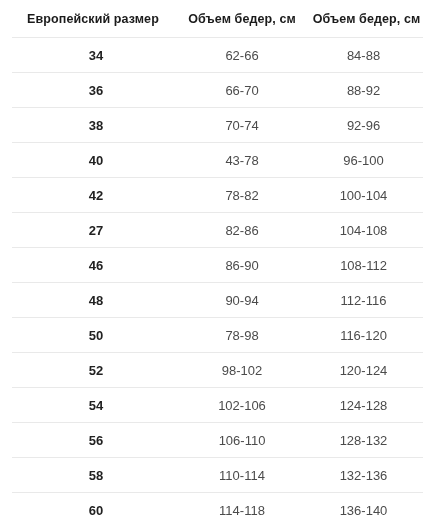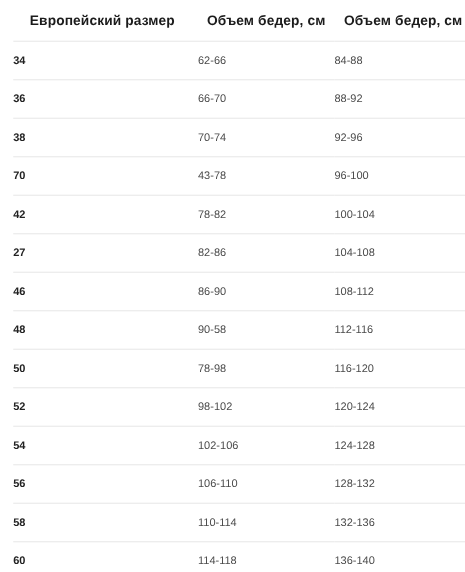--- a/index.html
+++ b/index.html
@@ -51,10 +51,11 @@
   }
 
   tbody td {
+    text-align: center;
     vertical-align: middle;
     padding: 0;
     height: 34px;
-    font-size: 10px;
+    font-size: 13px;
     color: #4b4b4b;
     font-weight: normal;
     border-top: 1px solid #e9e9e9;

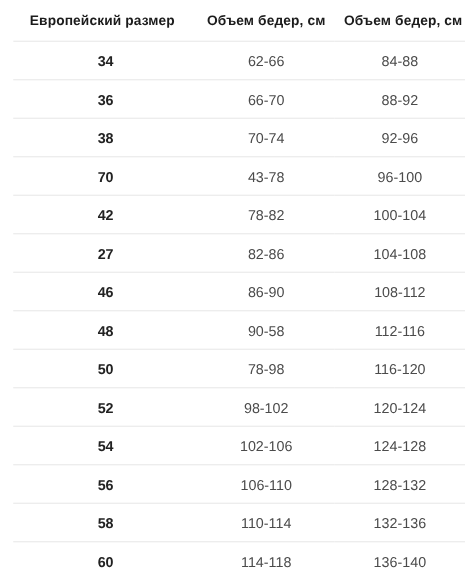--- a/index.html
+++ b/index.html
@@ -110,7 +110,7 @@
           <td class="cell-hips">92-96</td>
         </tr>
         <tr>
-          <td class="cell-size">70</td>
+          <td class="cell-size">40</td>
           <td class="cell-waist">43-78</td>
           <td class="cell-hips">96-100</td>
         </tr>

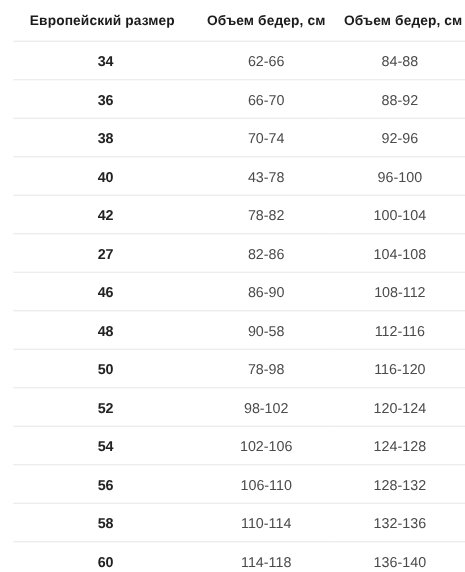--- a/index.html
+++ b/index.html
@@ -131,7 +131,7 @@
         </tr>
         <tr>
           <td class="cell-size">48</td>
-          <td class="cell-waist">90-58</td>
+          <td class="cell-waist">90-94</td>
           <td class="cell-hips">112-116</td>
         </tr>
         <tr>

